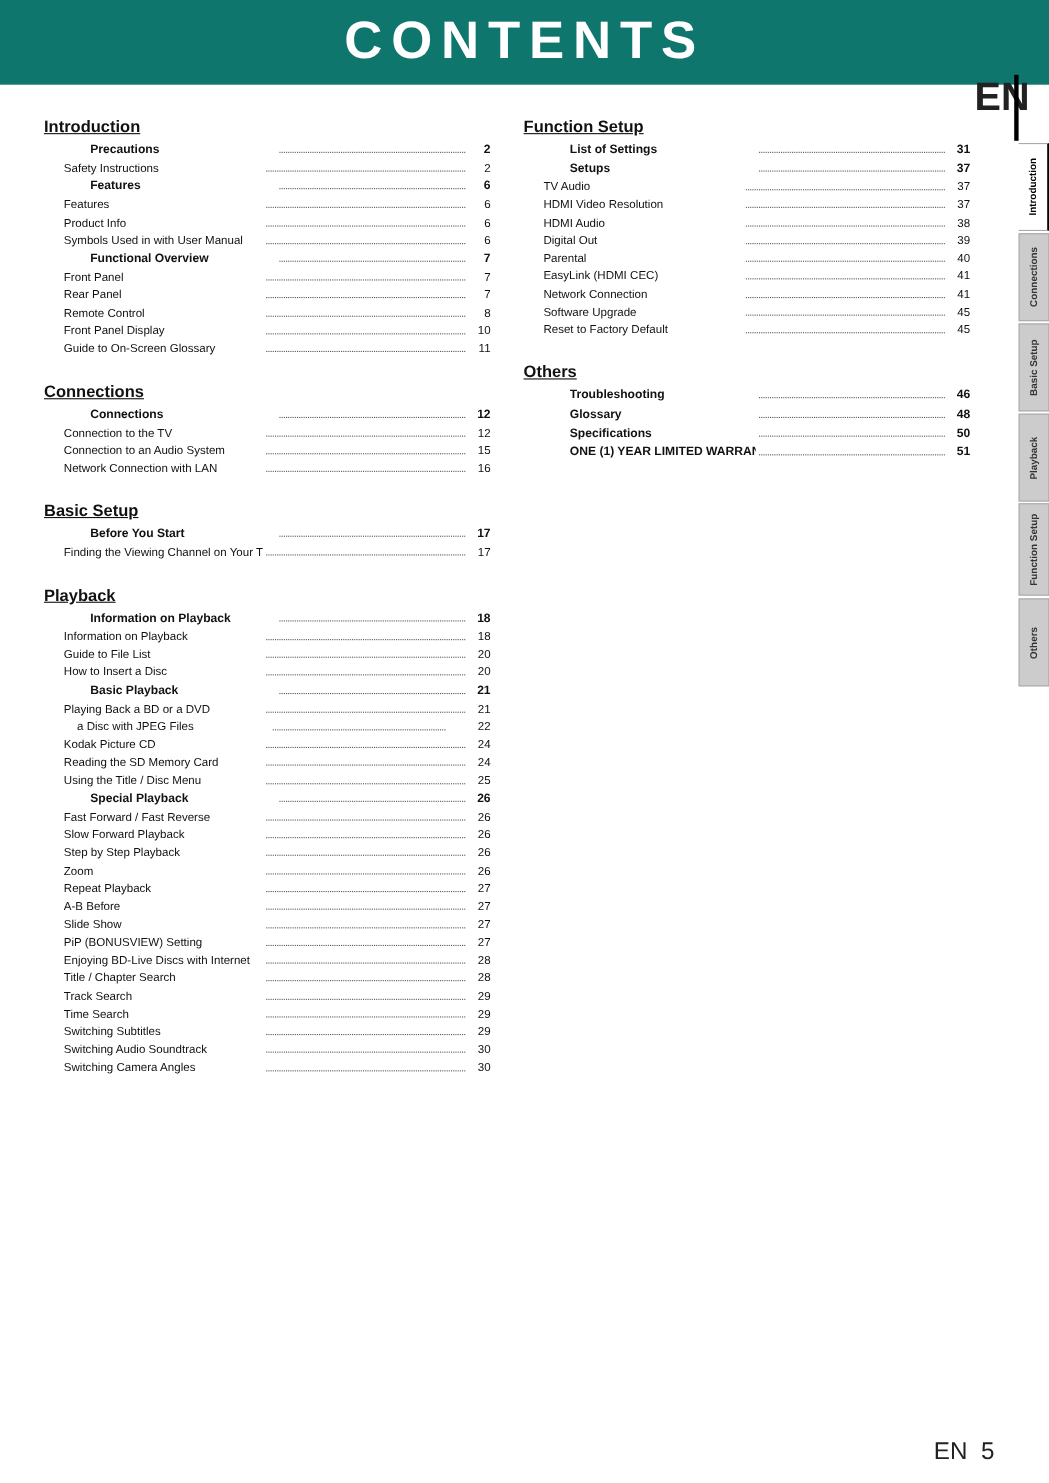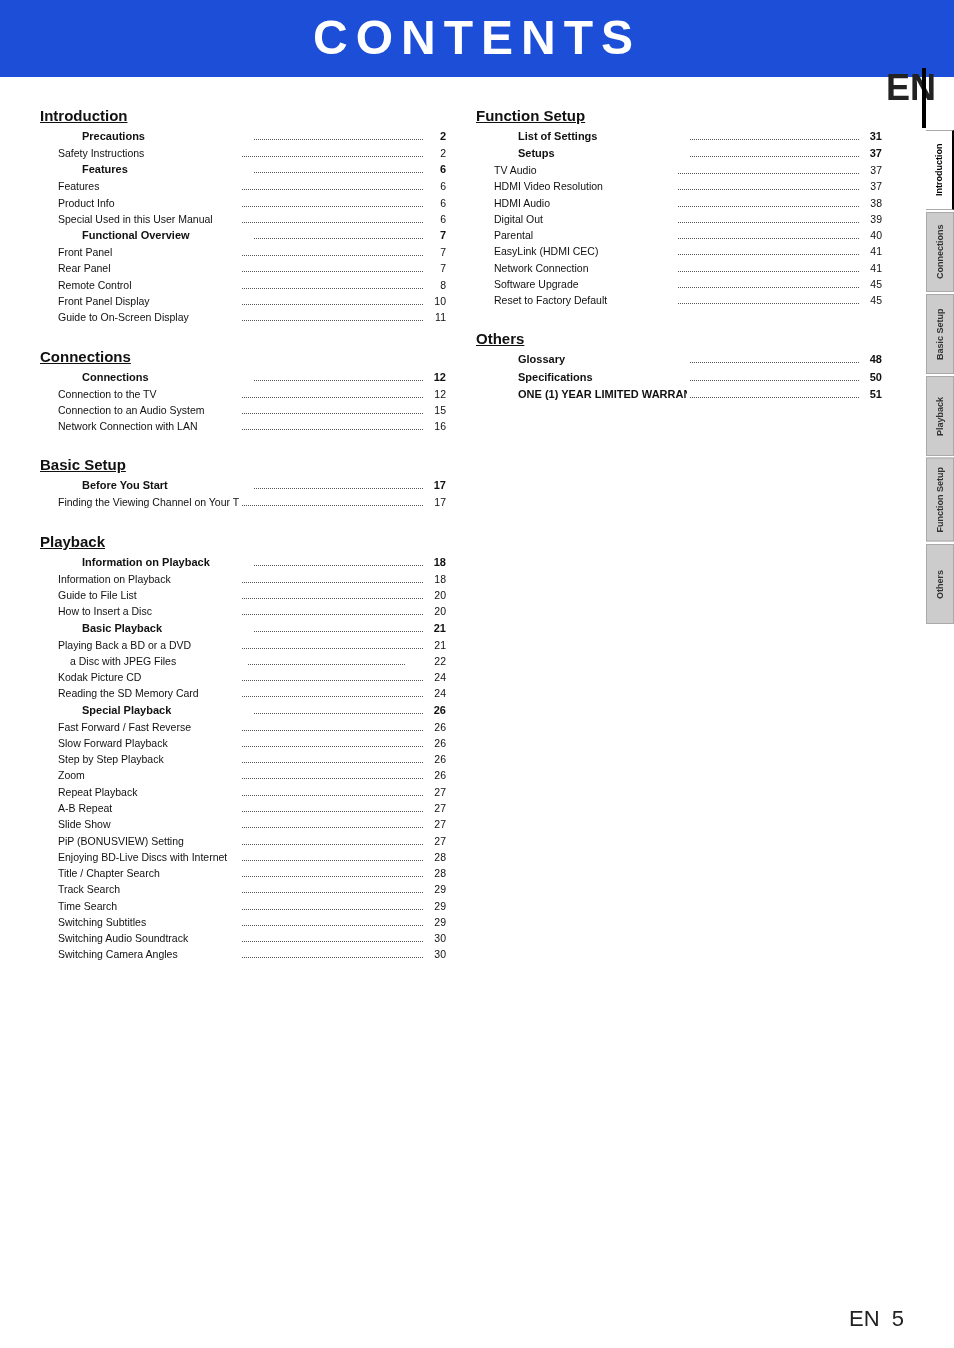--- a/index.html
+++ b/index.html
@@ -14,7 +14,7 @@
 
     
     .header {
-      background: #1d4ed8;
+      background: #0f766e;
       color: #fff;
       text-align: center;
       padding: 10px 0 12px 0;

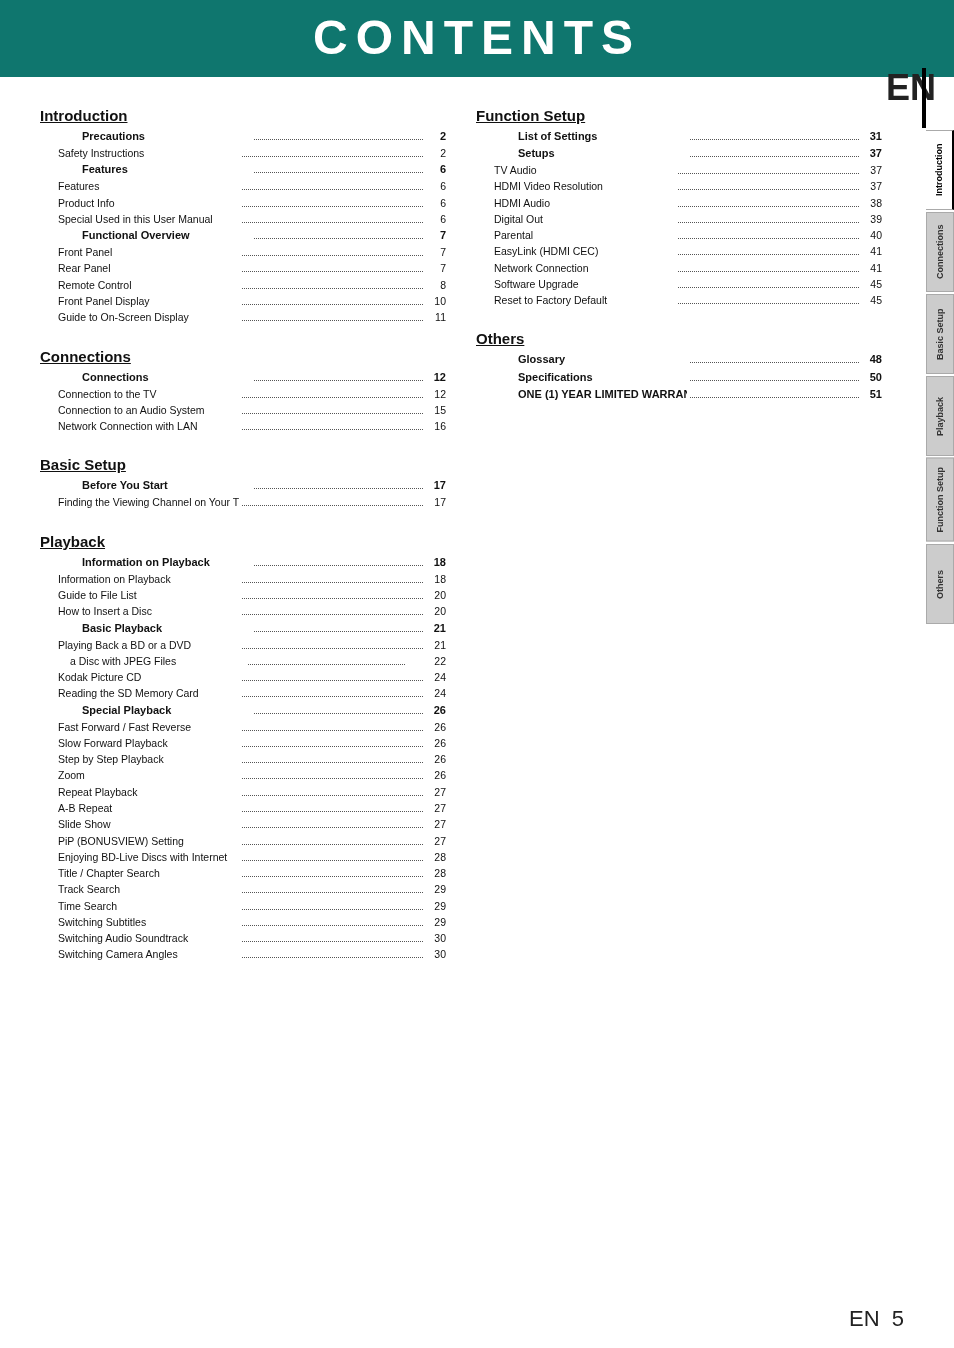--- a/index.html
+++ b/index.html
@@ -218,7 +218,7 @@
           <span class="page-num">6</span>
         </div>
         <div class="toc-entry indent">
-          <span class="entry-title">Special Used in this User Manual</span>
+          <span class="entry-title">Symbols Used in with User Manual</span>
           <span class="dots"></span>
           <span class="page-num">6</span>
         </div>

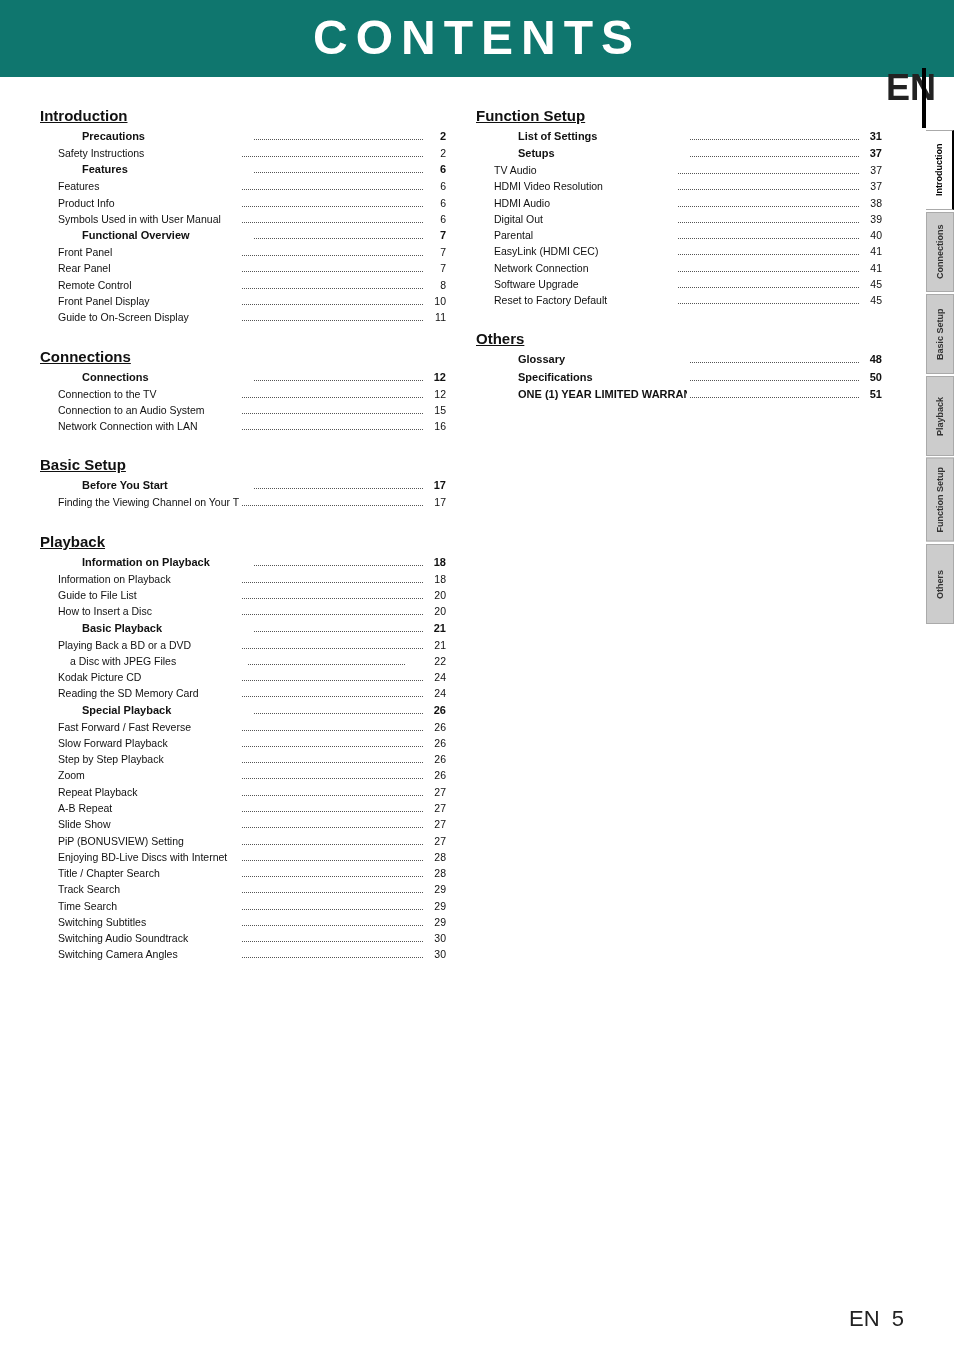--- a/index.html
+++ b/index.html
@@ -248,7 +248,7 @@
           <span class="page-num">10</span>
         </div>
         <div class="toc-entry indent">
-          <span class="entry-title">Guide to On-Screen Display</span>
+          <span class="entry-title">Guide to On-Screen Glossary</span>
           <span class="dots"></span>
           <span class="page-num">11</span>
         </div>

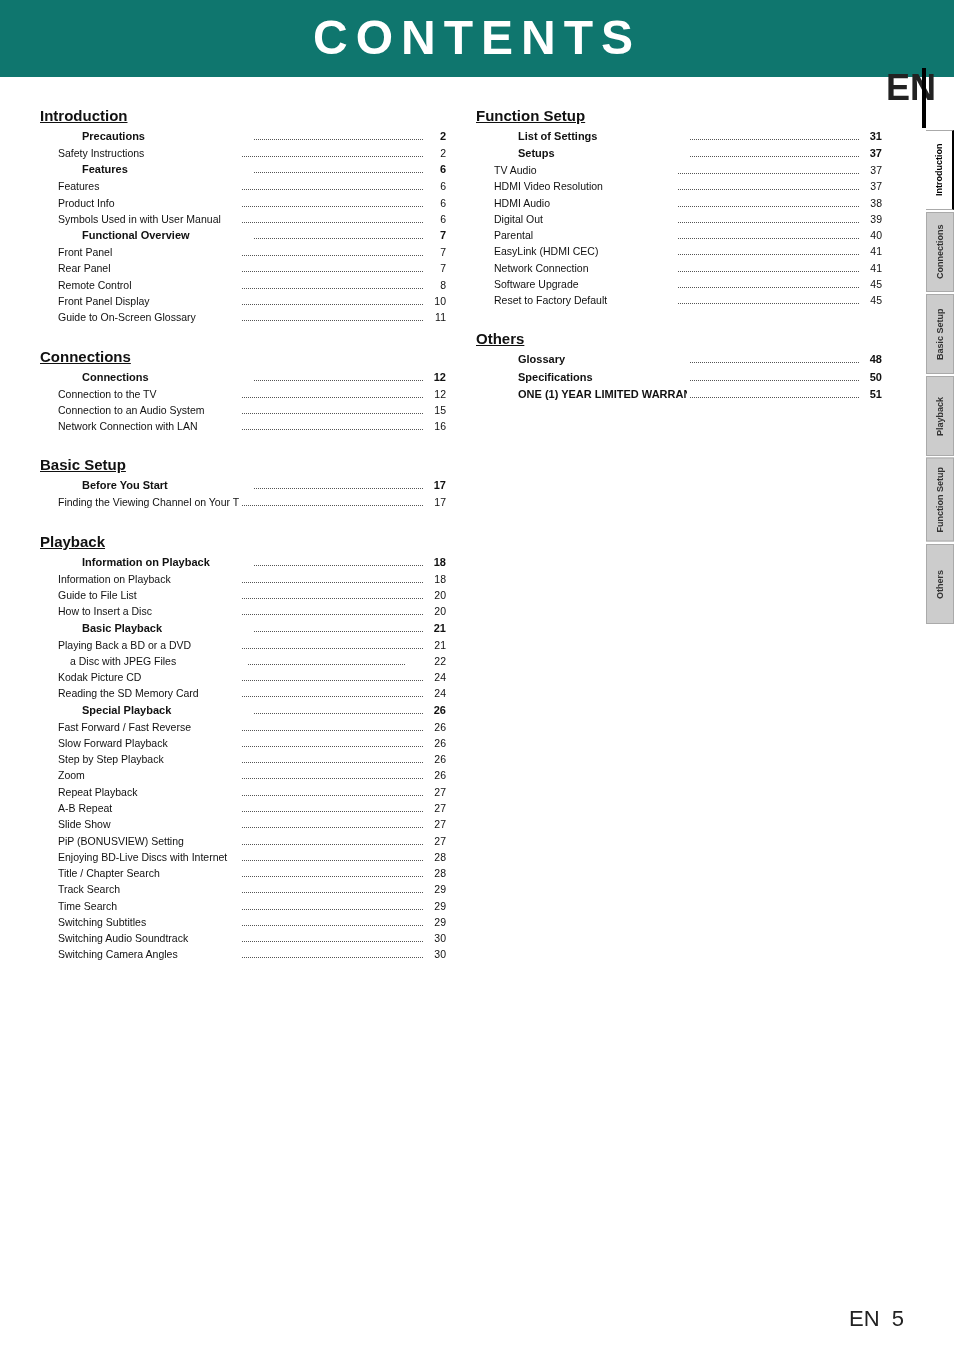--- a/index.html
+++ b/index.html
@@ -470,6 +470,11 @@
         </div>
         <div class="section-heading">Others</div>
         <div class="toc-entry bold-entry">
+          <span class="entry-title">Troubleshooting</span>
+          <span class="dots"></span>
+          <span class="page-num">46</span>
+        </div>
+        <div class="toc-entry bold-entry">
           <span class="entry-title">Glossary</span>
           <span class="dots"></span>
           <span class="page-num">48</span>

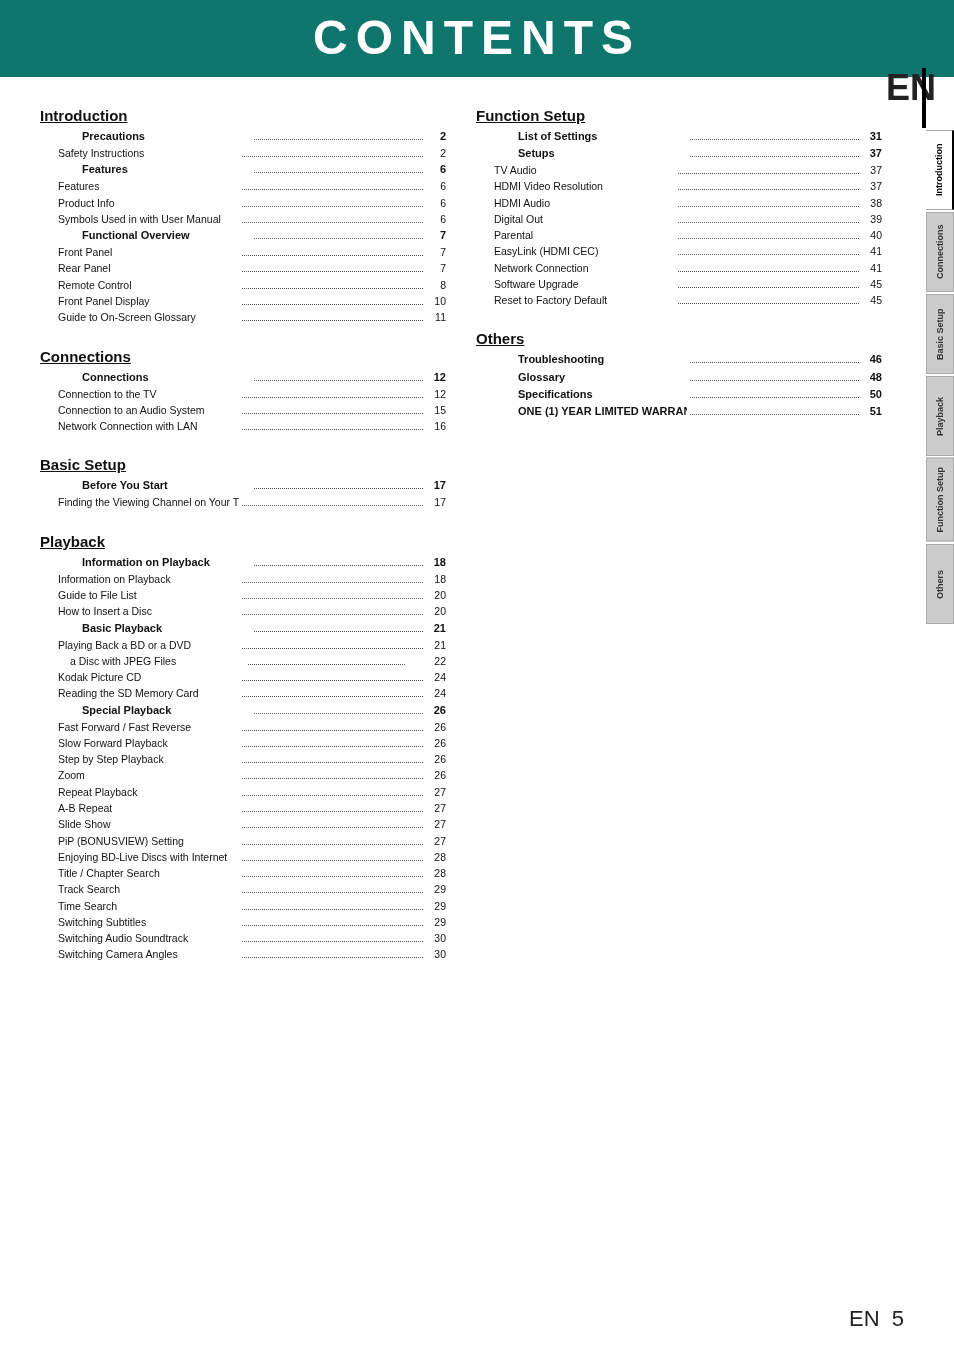--- a/index.html
+++ b/index.html
@@ -330,6 +330,11 @@
           <span class="dots"></span>
           <span class="page-num">24</span>
         </div>
+        <div class="toc-entry indent">
+          <span class="entry-title">Using the Title / Disc Menu</span>
+          <span class="dots"></span>
+          <span class="page-num">25</span>
+        </div>
         <div class="toc-entry bold-entry">
           <span class="entry-title">Special Playback</span>
           <span class="dots"></span>

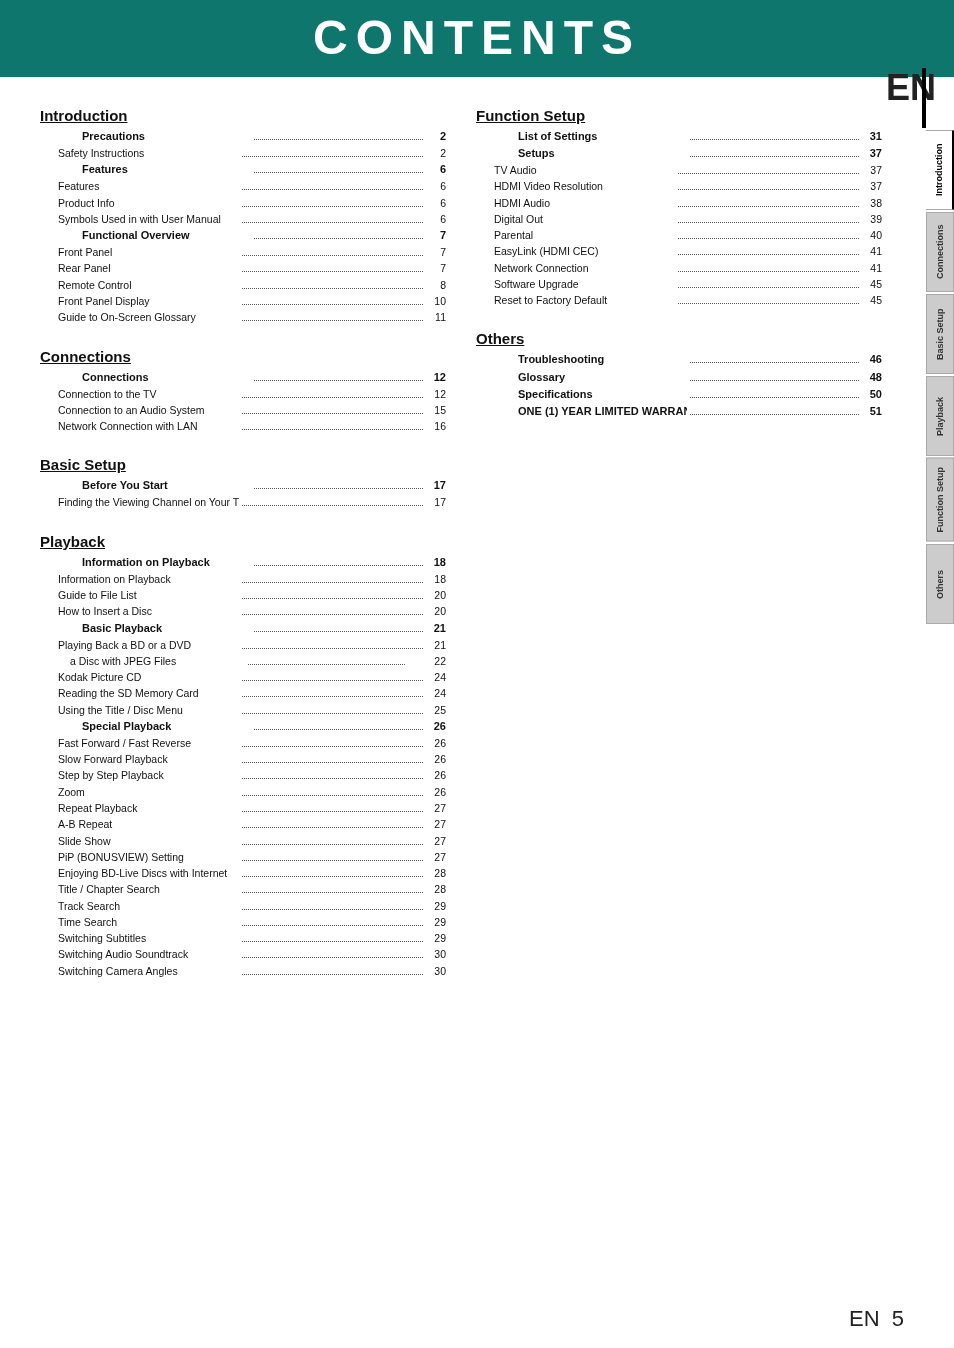--- a/index.html
+++ b/index.html
@@ -366,7 +366,7 @@
           <span class="page-num">27</span>
         </div>
         <div class="toc-entry indent">
-          <span class="entry-title">A-B Repeat</span>
+          <span class="entry-title">A-B Before</span>
           <span class="dots"></span>
           <span class="page-num">27</span>
         </div>

